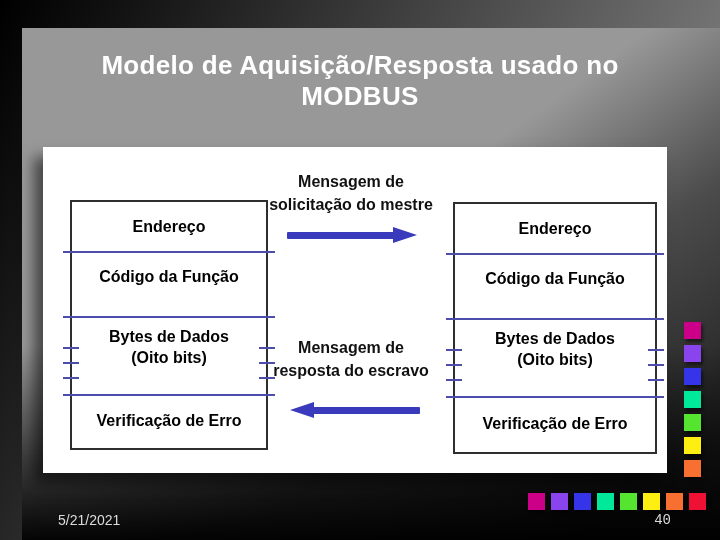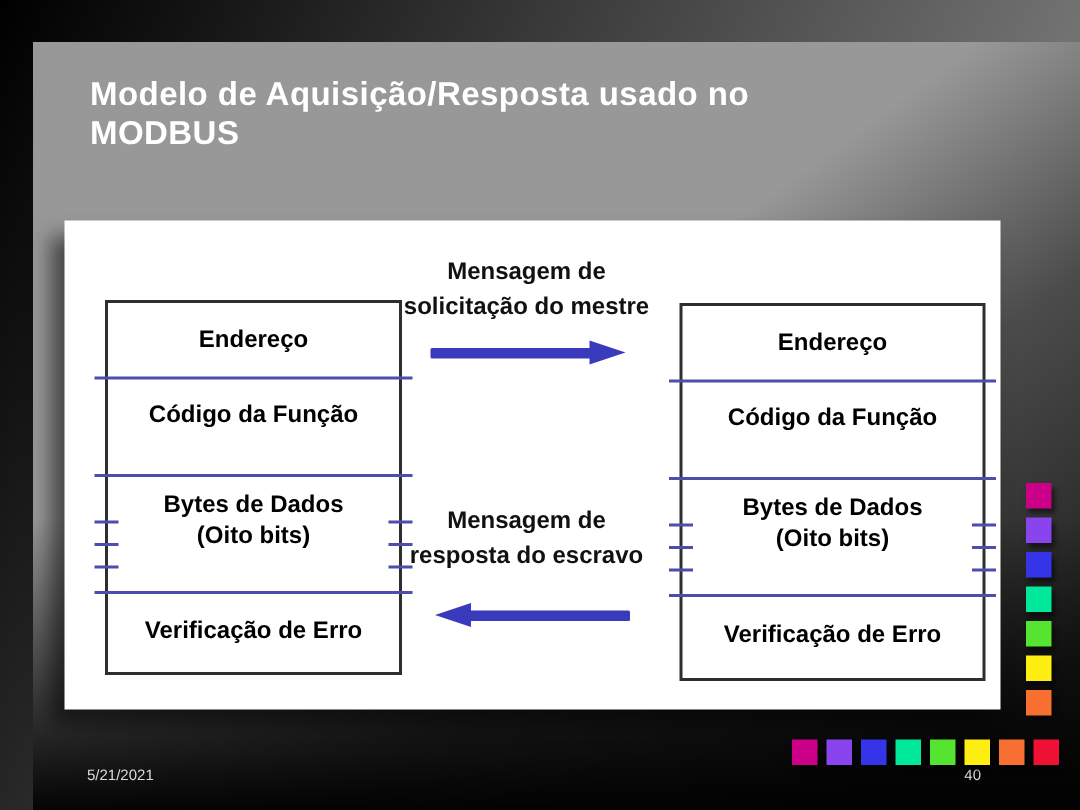--- a/index.html
+++ b/index.html
@@ -17,8 +17,8 @@
   }
   .title{
     position:absolute;left:38px;top:22px;width:600px;margin:0;
-    text-align:left;color:var(--title-text,#fff);
-    font-size:22px;font-weight:bold;line-height:1.2;letter-spacing:0.3px;
+    text-align:center;color:var(--title-text,#fff);
+    font-size:26px;font-weight:bold;line-height:1.2;letter-spacing:0.3px;
     white-space:pre-line;
   }
   .panel{

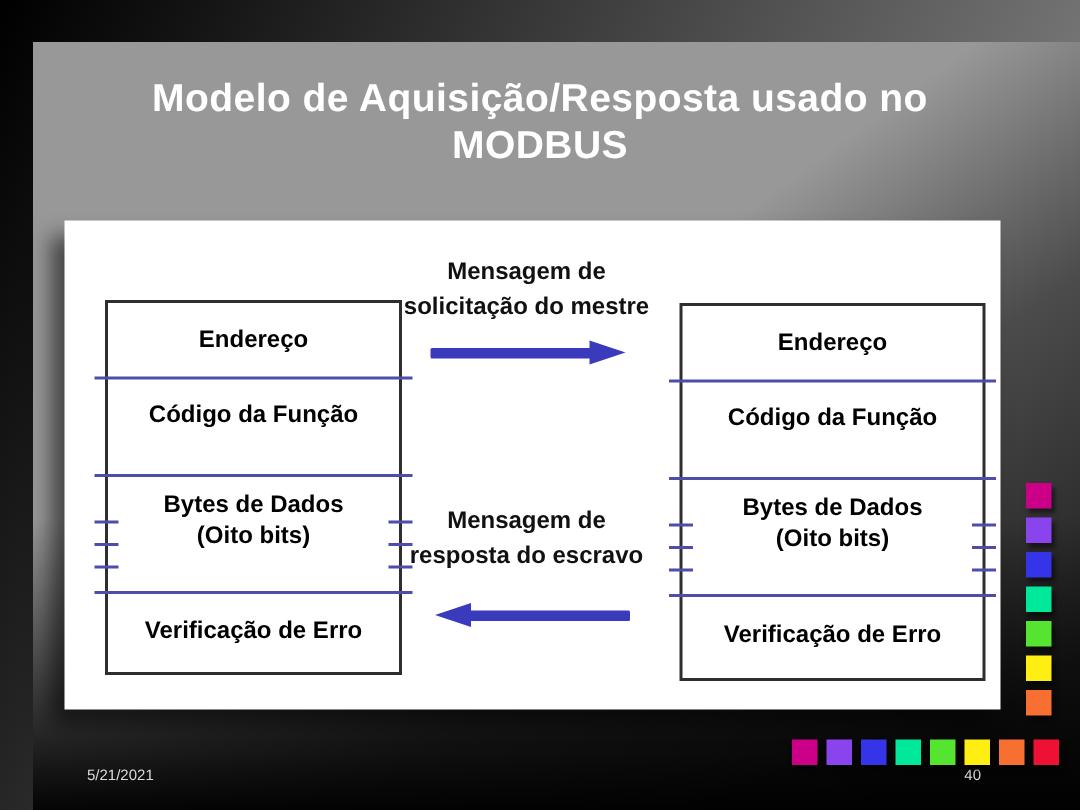--- a/index.html
+++ b/index.html
@@ -71,7 +71,7 @@
   .head-right{right:0;border-left:24px solid var(--arrow,#3a3abc);}
   .head-left{left:0;border-right:24px solid var(--arrow,#3a3abc);}
   .footer-date,.footer-center,.footer-page{
-    position:absolute;top:484px;font-size:10px;color:var(--footer-text,#dcdcdc);
+    position:absolute;top:484px;font-size:14px;color:var(--footer-text,#dcdcdc);
   }
   .footer-date{left:36px;}
   .footer-center{left:0;width:100%;text-align:center;pointer-events:none;}

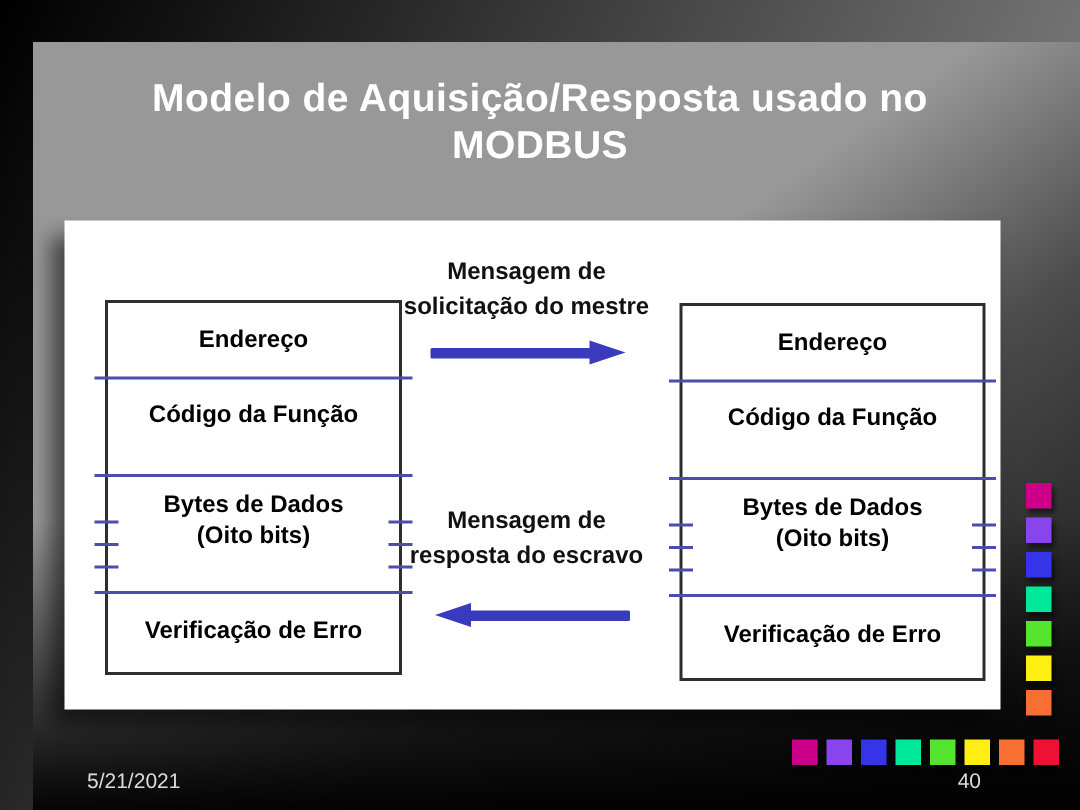--- a/index.html
+++ b/index.html
@@ -75,7 +75,7 @@
   }
   .footer-date{left:36px;}
   .footer-center{left:0;width:100%;text-align:center;pointer-events:none;}
-  .footer-page{right:66px;}
+  .footer-page{right:49px;font-family:Liberation Mono, monospace;}
   .squares-col{position:absolute;left:684px;top:322px;display:flex;flex-direction:column;gap:6px;}
   .squares-row{position:absolute;left:528px;top:493px;display:flex;flex-direction:row;gap:6px;}
   .sq{width:17px;height:17px;box-shadow:2px 3px 3px rgba(0,0,0,0.5);}

